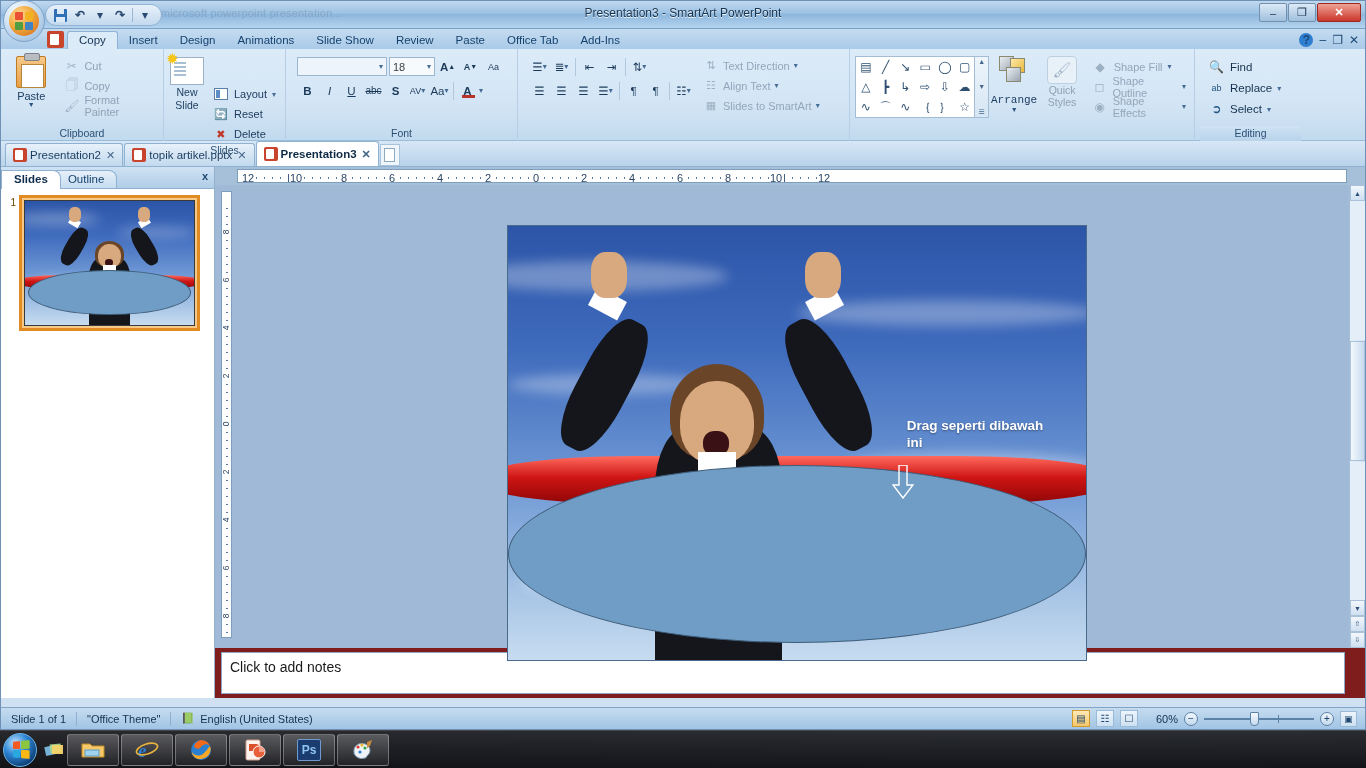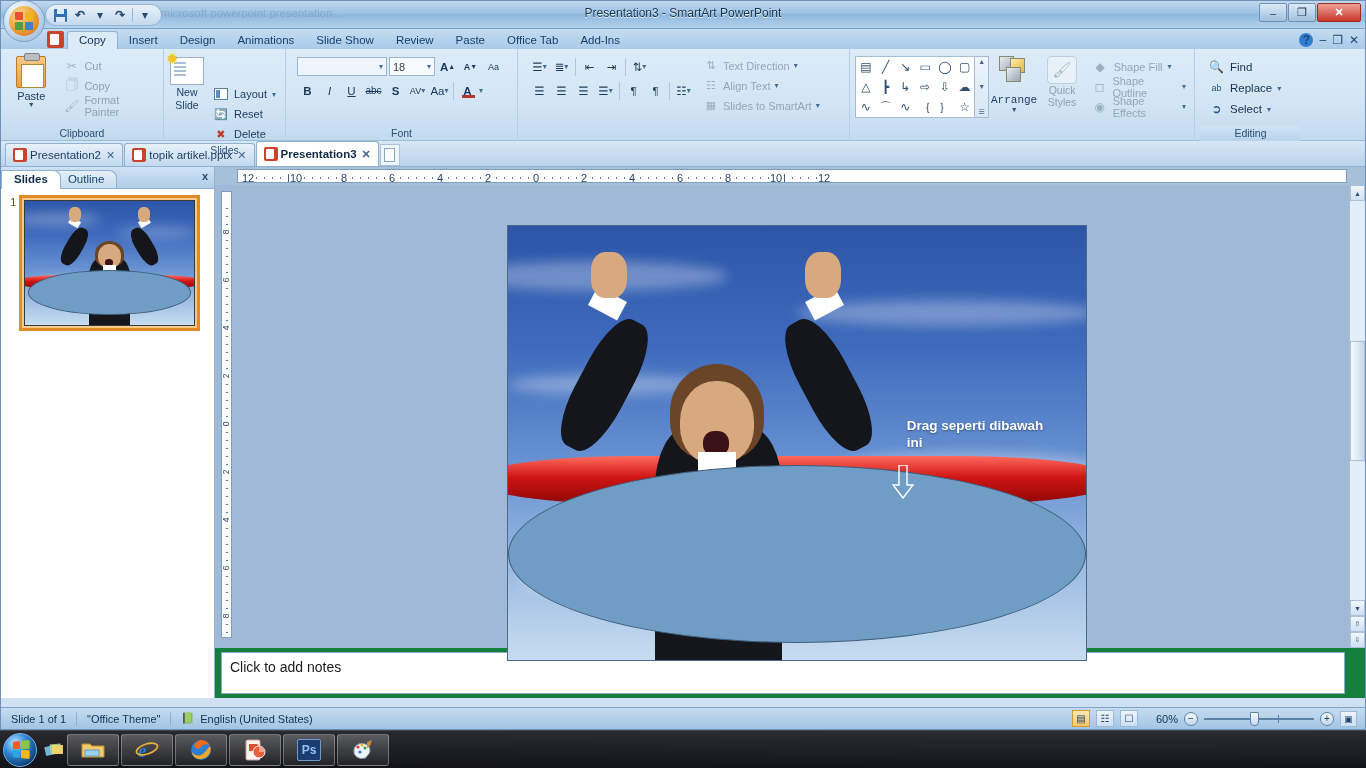--- a/index.html
+++ b/index.html
@@ -307,7 +307,7 @@
 
   
   .notespane{
-    height:50px; background:#15803d; padding:4px 20px 4px 6px; display:flex;
+    height:50px; background:#7f1d1d; padding:4px 20px 4px 6px; display:flex;
   }
   .notesbox{
     flex:1;background:#fff;border:1px solid #8aa8c6;

